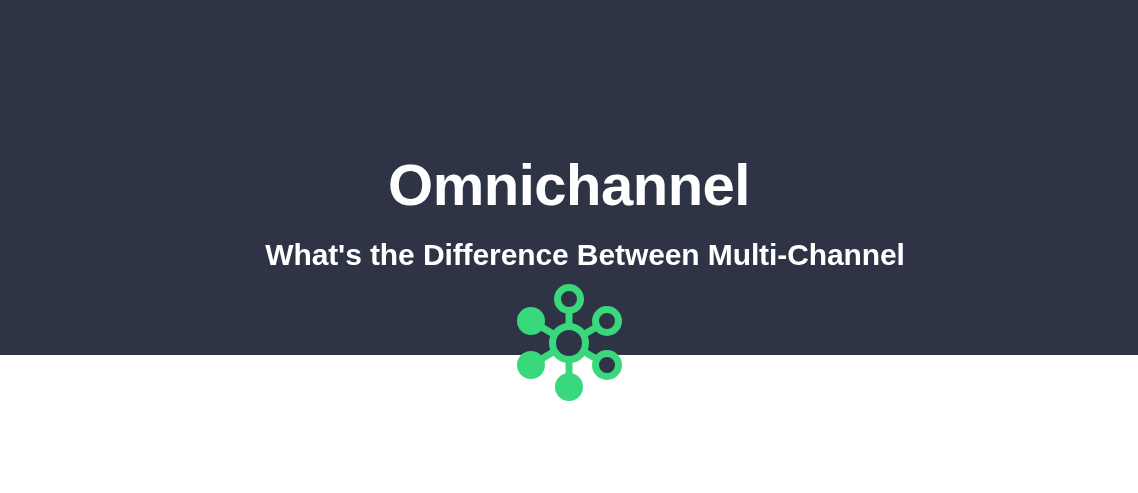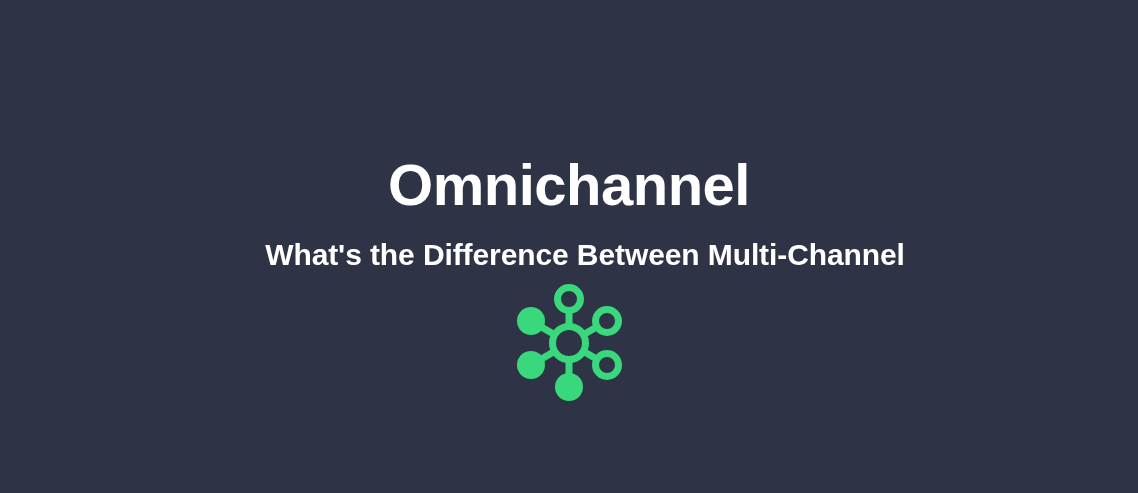--- a/index.html
+++ b/index.html
@@ -15,7 +15,7 @@
   #hero-banner {
     position: relative;
     width: 1138px;
-    height: 493px;
+    height: 355px;
     background: #2e3446;
     display: flex;
     flex-direction: column;

